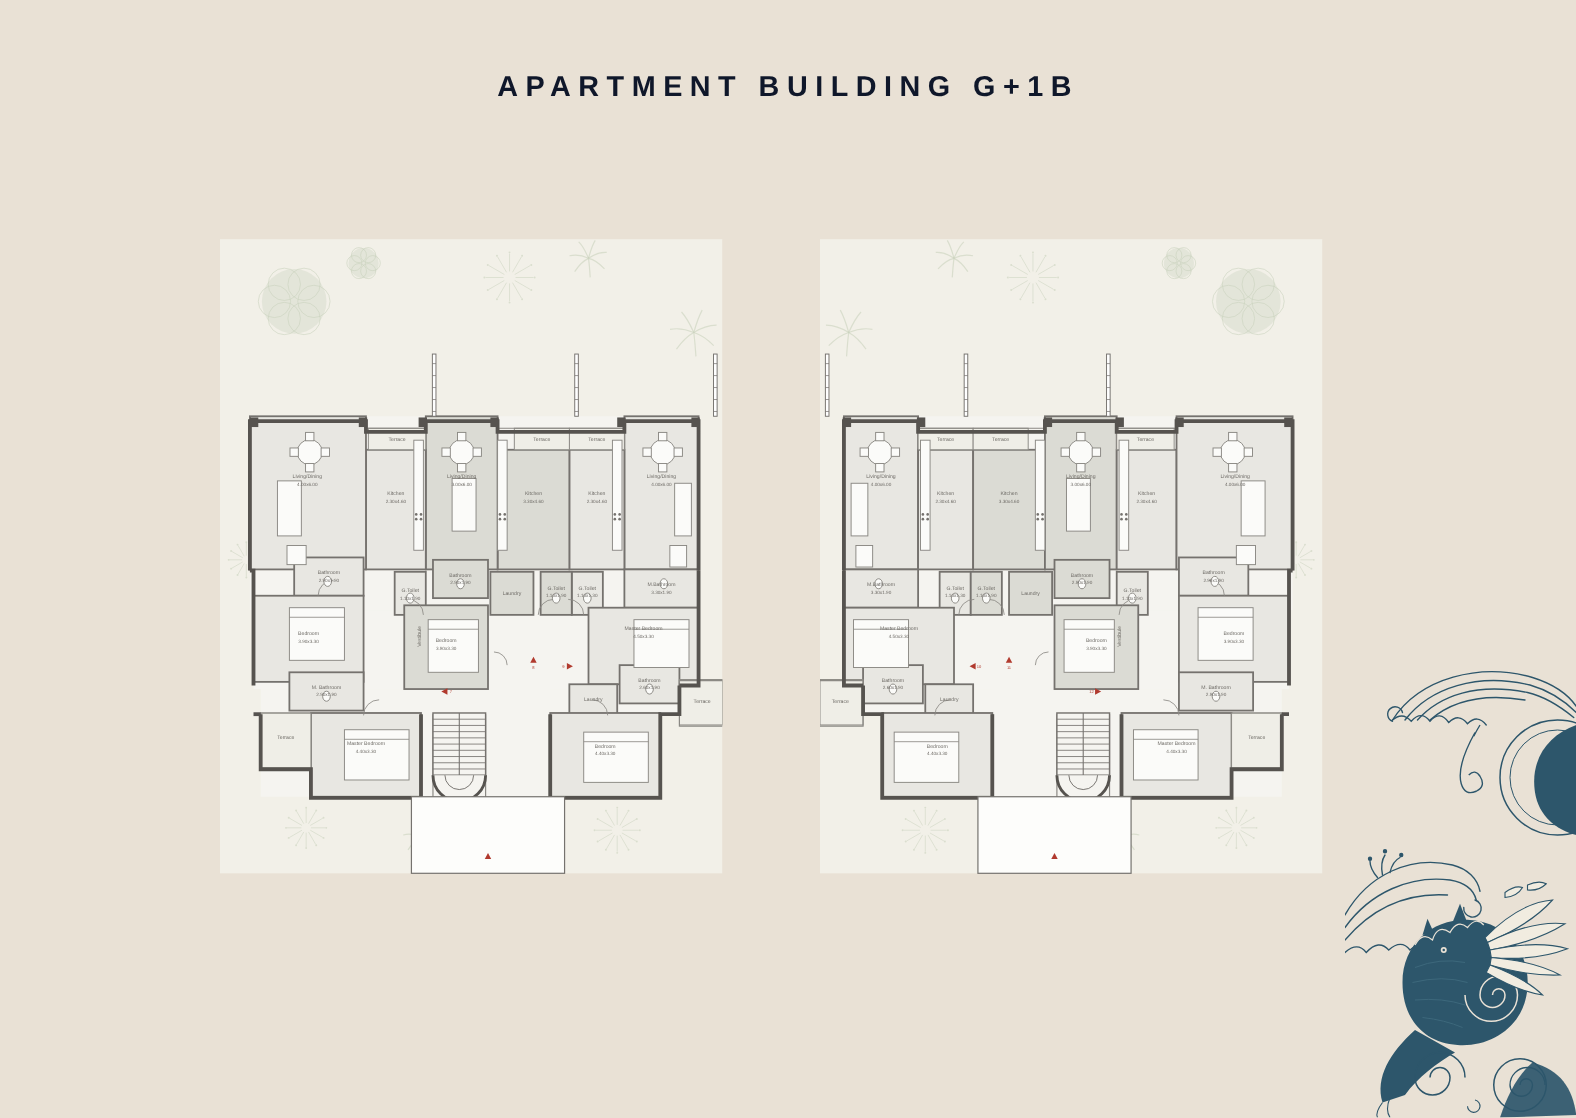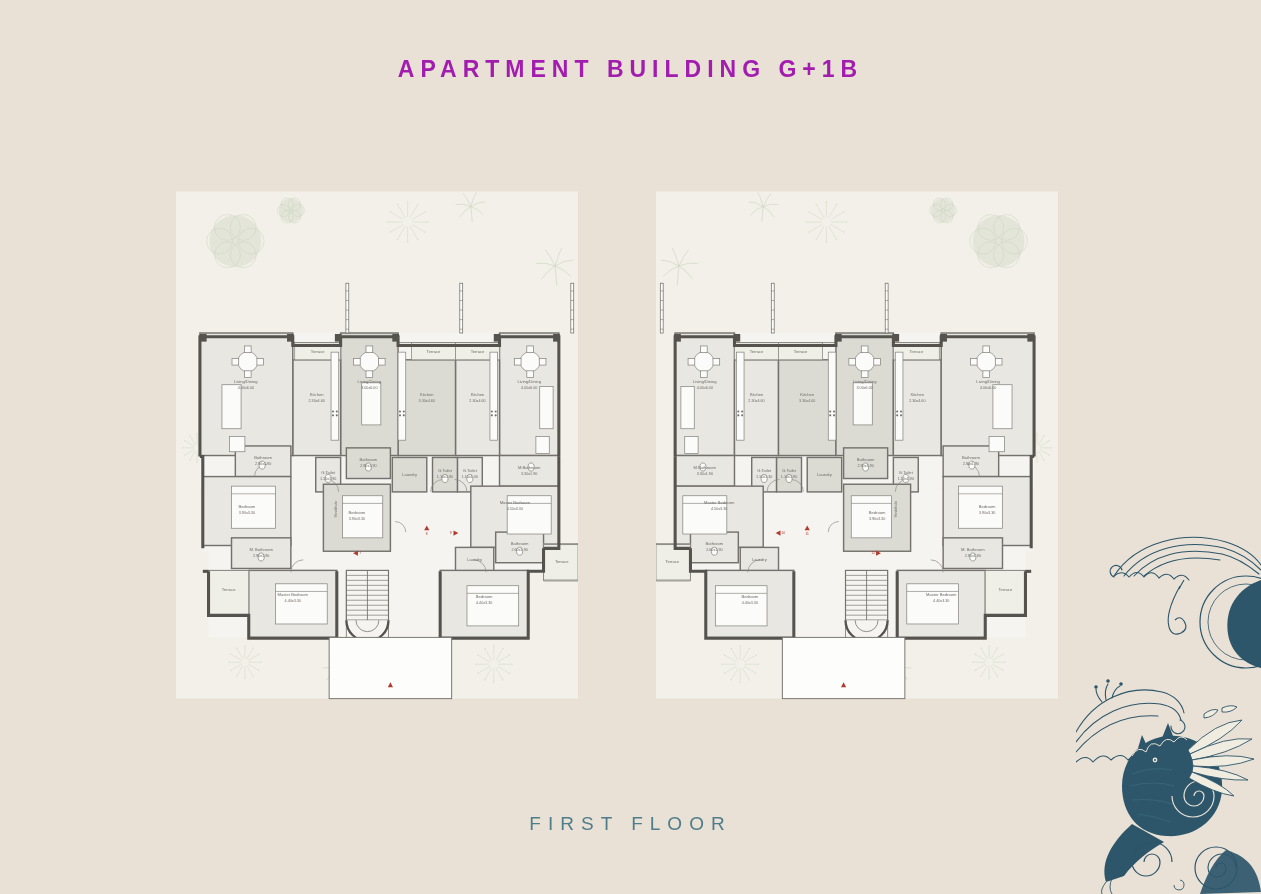--- a/index.html
+++ b/index.html
@@ -20,7 +20,7 @@
 <body style="background: rgb(233, 225, 213);">
 
 <div class="page">
-  <div class="title" style="color: #a21caf;">APARTMENT BUILDING G+1B</div>
+  <div class="title" style="color: #0f172a;">APARTMENT BUILDING G+1B</div>
 
   <svg class="plan plan-left" id="plan-left" xmlns="http://www.w3.org/2000/svg" viewBox="0 0 420 530">
       <rect x="0" y="0" width="420" height="530" fill="#f2f0e8"></rect>

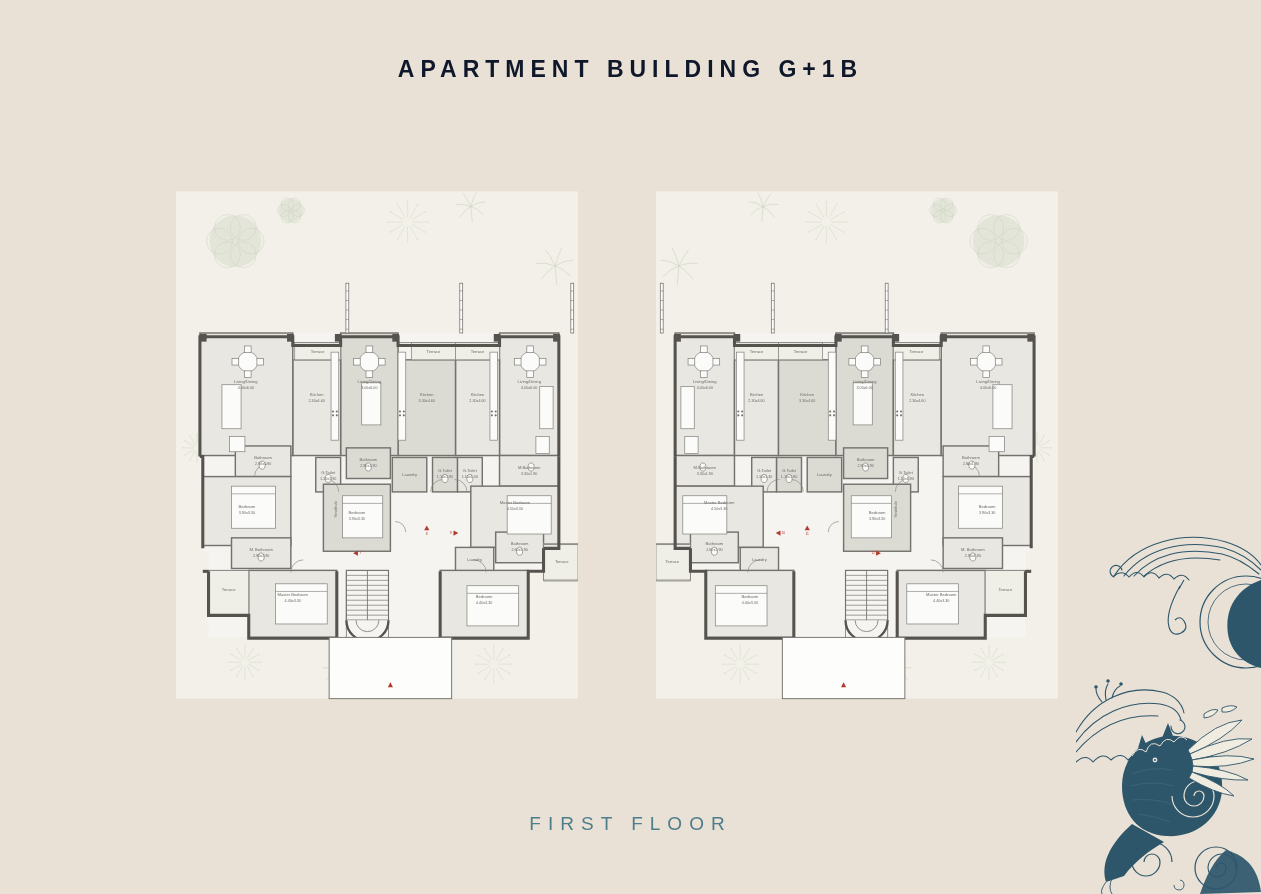--- a/index.html
+++ b/index.html
@@ -816,7 +816,6 @@
       </g>
     </svg>
 
-  <div class="floor-label" style="color: rgb(78, 125, 139);">FIRST FLOOR</div>
 
   <svg class="illustration" viewBox="0 0 185 370" xmlns="http://www.w3.org/2000/svg">
     <g stroke="#2d566b" fill="none" stroke-width="1.1" stroke-linecap="round">

